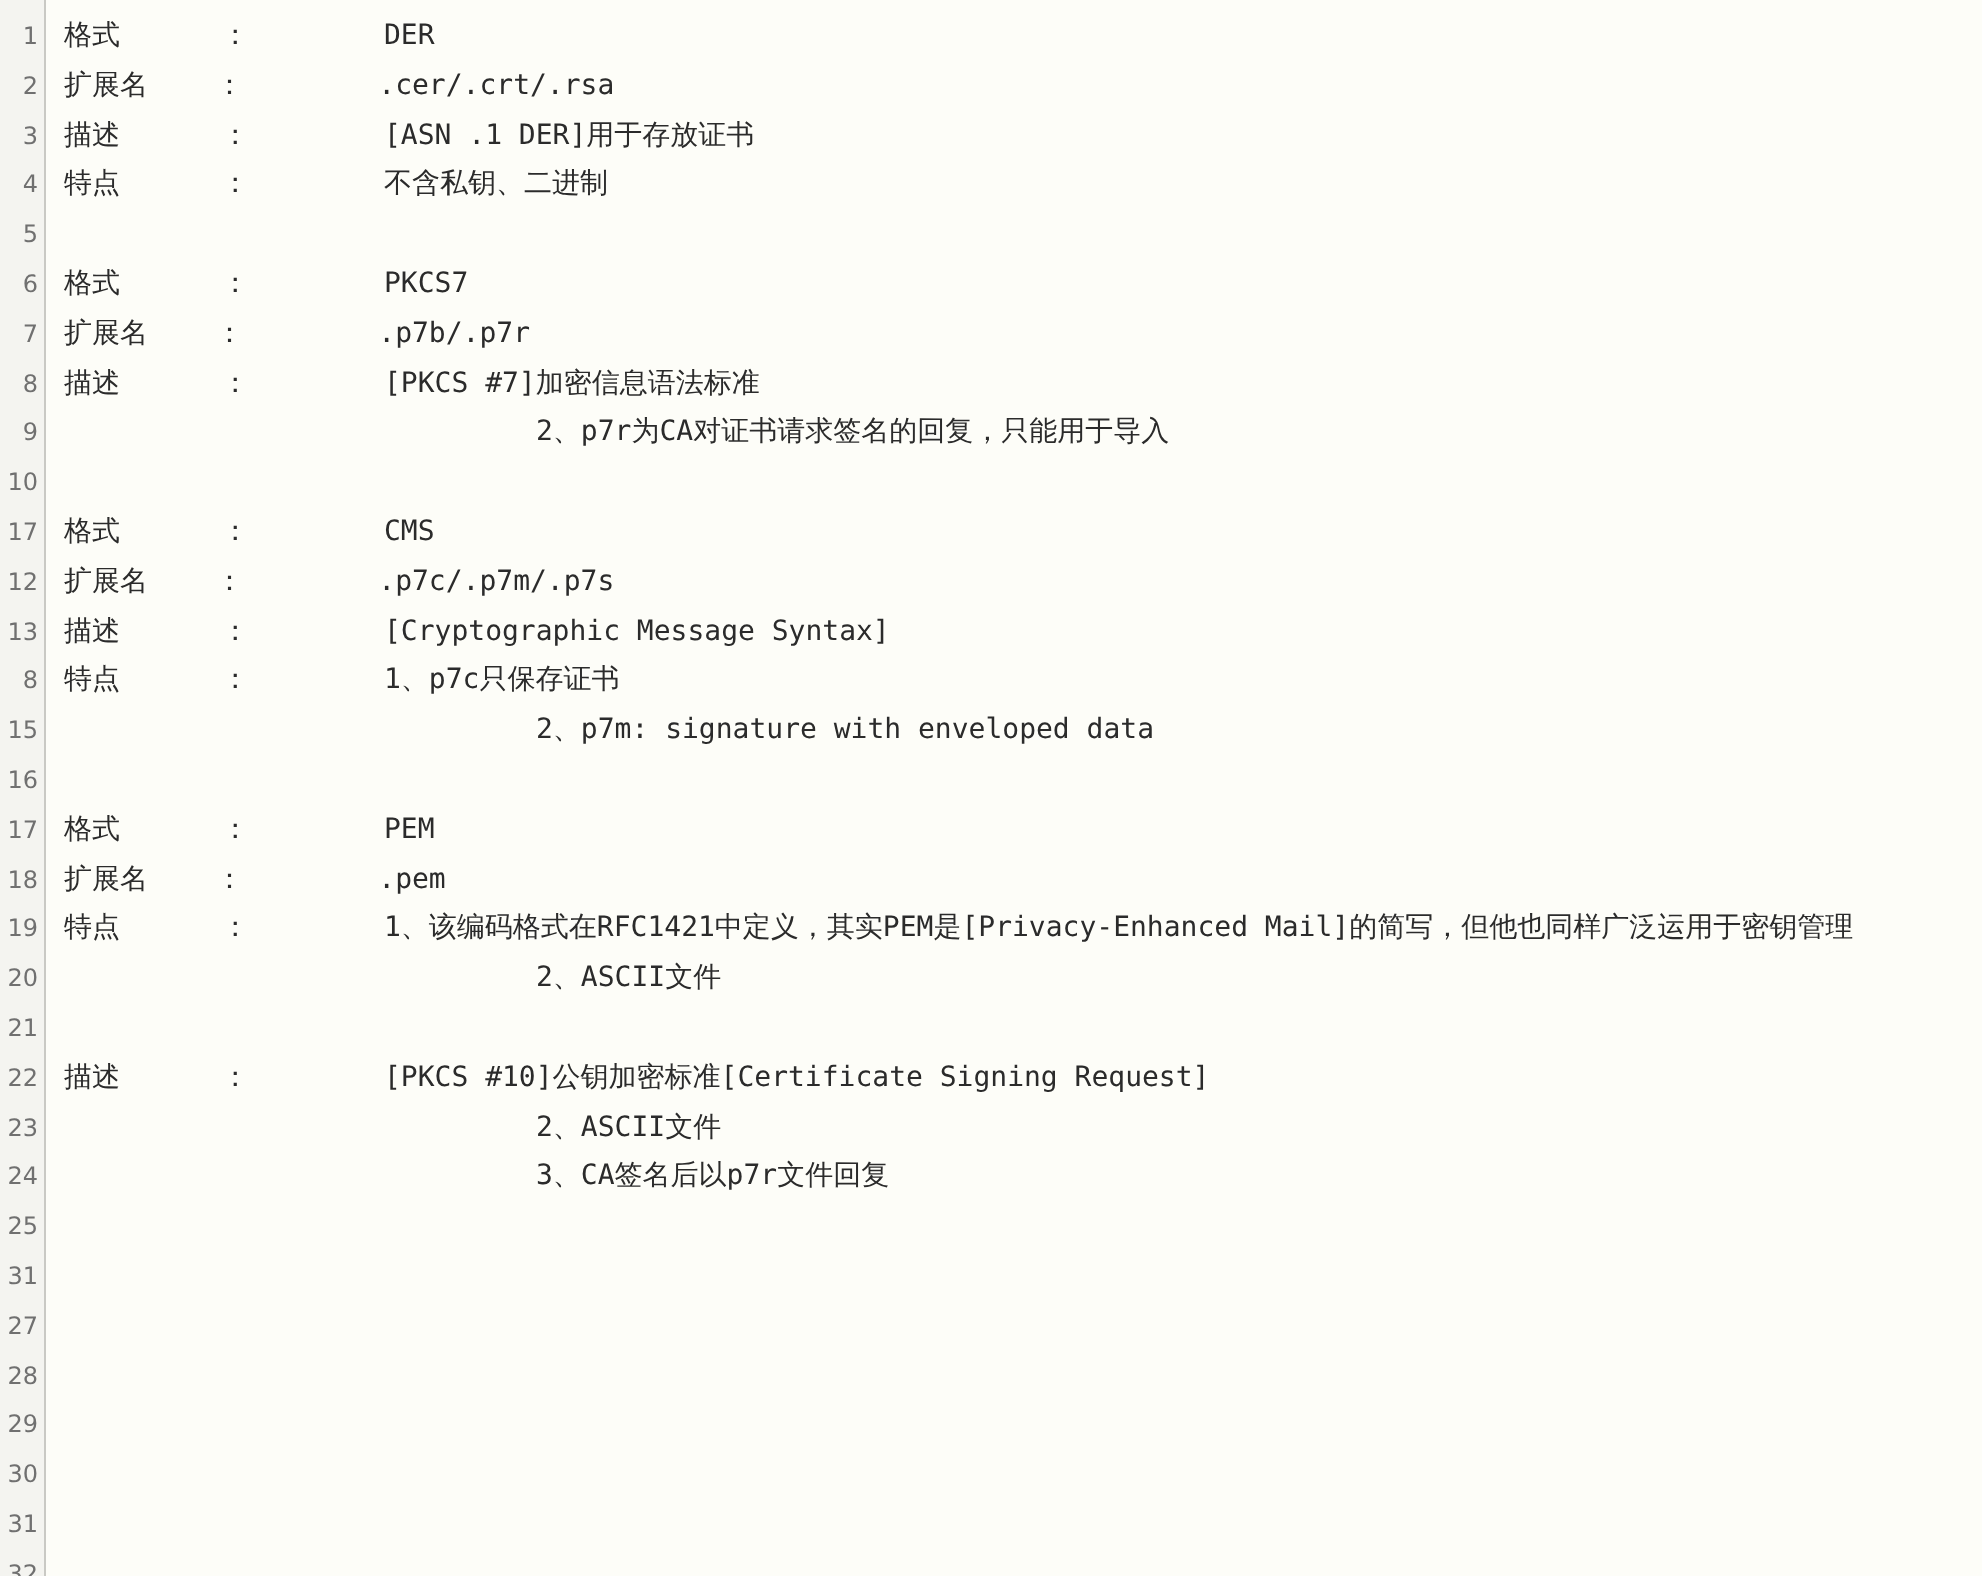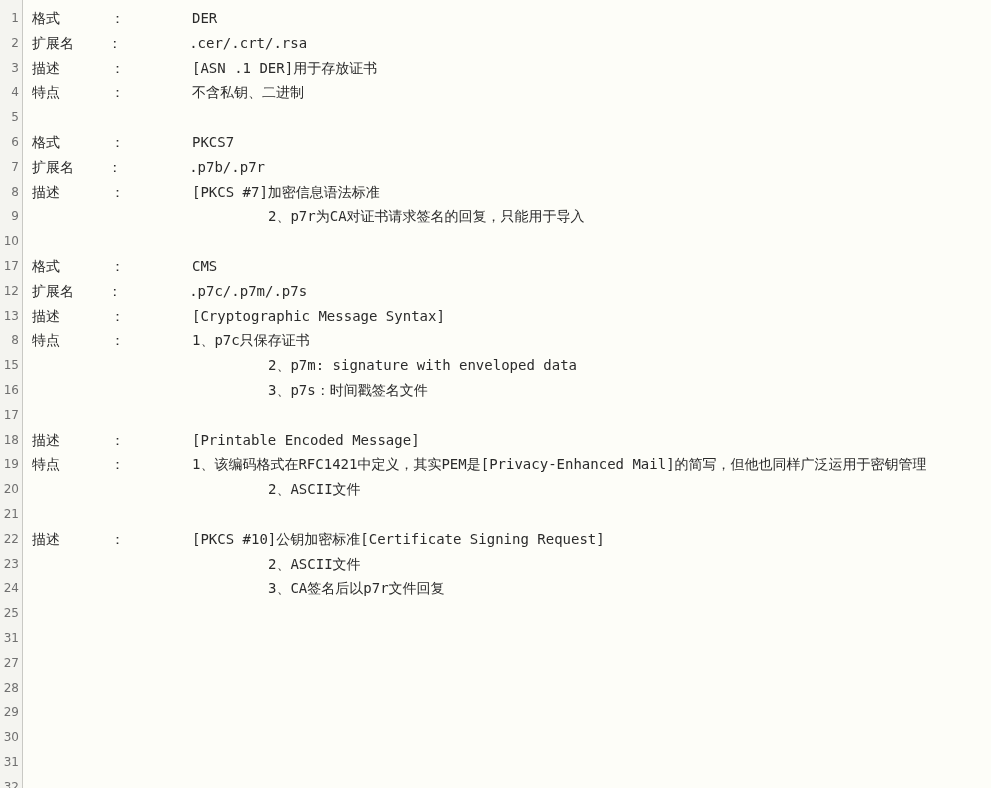--- a/index.html
+++ b/index.html
@@ -125,7 +125,6 @@
       <div class="codeline">描述      ：        [Cryptographic Message Syntax]</div>
       <div class="codeline">特点      ：        1、p7c只保存证书</div>
       <div class="codeline">                            2、p7m: signature with enveloped data</div>
-      <div class="codeline">                            3、p7s：时间戳签名文件</div>
       <div class="codeline"></div>
       <div class="codeline">描述      ：        [Printable Encoded Message]</div>
       <div class="codeline">特点      ：        1、该编码格式在RFC1421中定义，其实PEM是[Privacy-Enhanced Mail]的简写，但他也同样广泛运用于密钥管理</div>

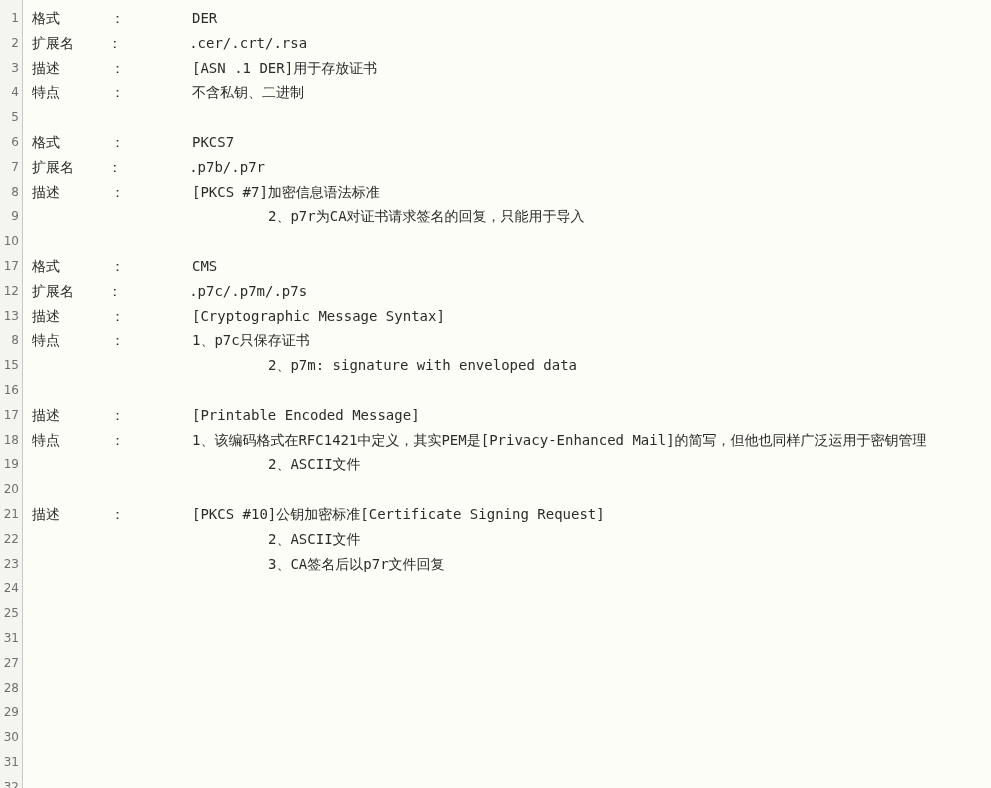--- a/index.html
+++ b/index.html
@@ -126,6 +126,7 @@
       <div class="codeline">特点      ：        1、p7c只保存证书</div>
       <div class="codeline">                            2、p7m: signature with enveloped data</div>
       <div class="codeline"></div>
+      <div class="codeline">格式      ：        PEM</div>
       <div class="codeline">描述      ：        [Printable Encoded Message]</div>
       <div class="codeline">特点      ：        1、该编码格式在RFC1421中定义，其实PEM是[Privacy-Enhanced Mail]的简写，但他也同样广泛运用于密钥管理</div>
       <div class="codeline">                            2、ASCII文件</div>

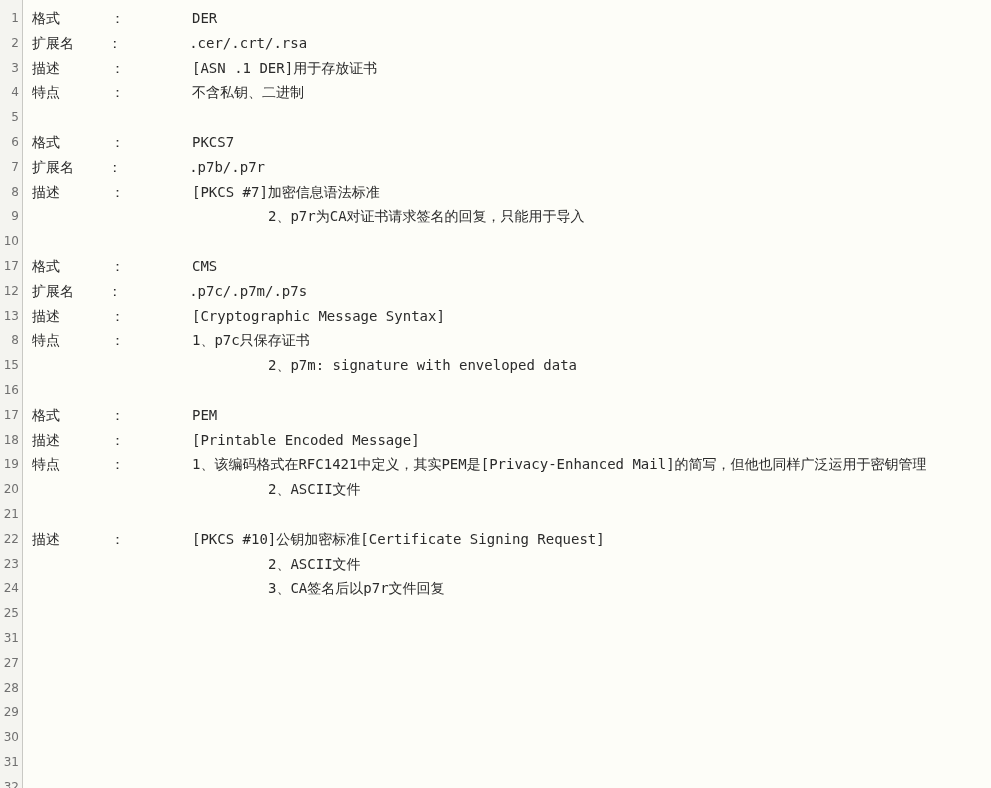--- a/index.html
+++ b/index.html
@@ -127,6 +127,7 @@
       <div class="codeline">                            2、p7m: signature with enveloped data</div>
       <div class="codeline"></div>
       <div class="codeline">格式      ：        PEM</div>
+      <div class="codeline">扩展名    ：        .pem</div>
       <div class="codeline">描述      ：        [Printable Encoded Message]</div>
       <div class="codeline">特点      ：        1、该编码格式在RFC1421中定义，其实PEM是[Privacy-Enhanced Mail]的简写，但他也同样广泛运用于密钥管理</div>
       <div class="codeline">                            2、ASCII文件</div>

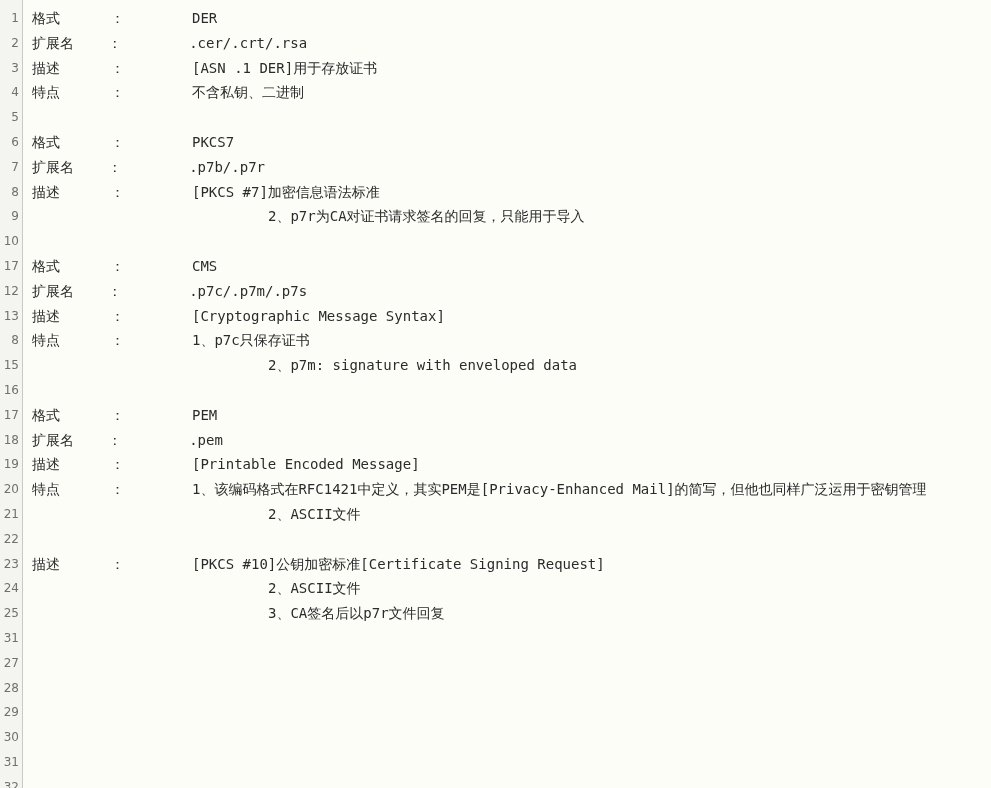--- a/index.html
+++ b/index.html
@@ -128,7 +128,6 @@
       <div class="codeline"></div>
       <div class="codeline">格式      ：        PEM</div>
       <div class="codeline">扩展名    ：        .pem</div>
-      <div class="codeline">描述      ：        [Printable Encoded Message]</div>
       <div class="codeline">特点      ：        1、该编码格式在RFC1421中定义，其实PEM是[Privacy-Enhanced Mail]的简写，但他也同样广泛运用于密钥管理</div>
       <div class="codeline">                            2、ASCII文件</div>
       <div class="codeline"></div>

